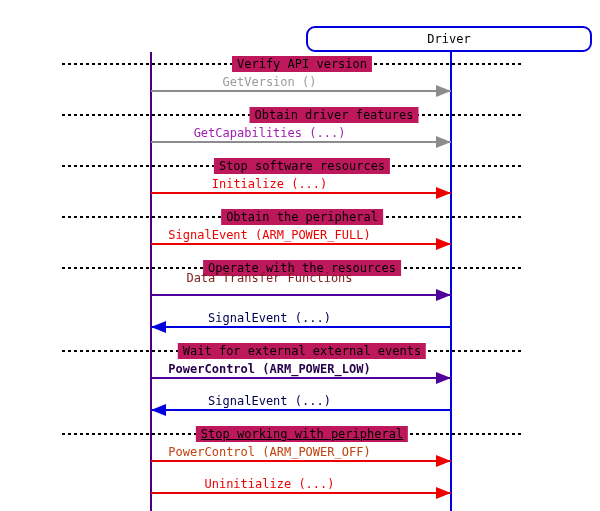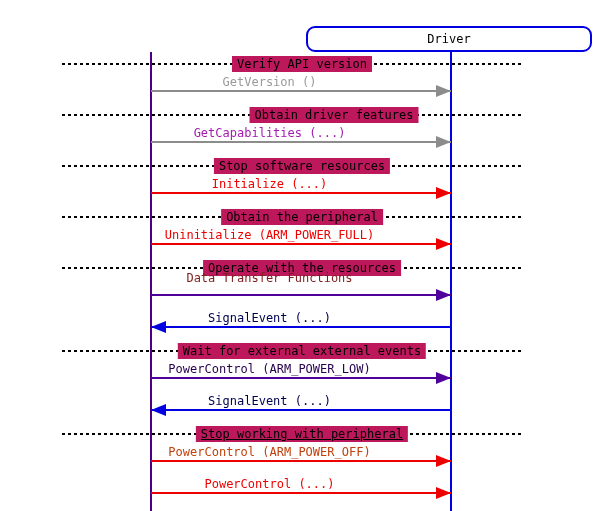--- a/index.html
+++ b/index.html
@@ -64,7 +64,7 @@
       <div class="sep-label" style="left: 302px; top: 209px;">Obtain the peripheral</div>
       <div class="msg-line" style="top: 243px; background: rgb(238, 0, 0);"></div>
       <div class="head" style="top: 238px; left: 436px; border-left: 15px solid rgb(238, 0, 0);"></div>
-      <div class="msg-label" style="top: 228px; color: rgb(238, 0, 0);">Uninitialize (ARM_POWER_FULL)</div>
+      <div class="msg-label" style="top: 228px; color: rgb(238, 0, 0);">SignalEvent (ARM_POWER_FULL)</div>
       <div class="sep-line" style="top: 267px;"></div>
       <div class="sep-label" style="left: 302px; top: 260px;">Operate with the resources</div>
       <div class="msg-line" style="top: 294px; background: rgb(80, 0, 155);"></div>

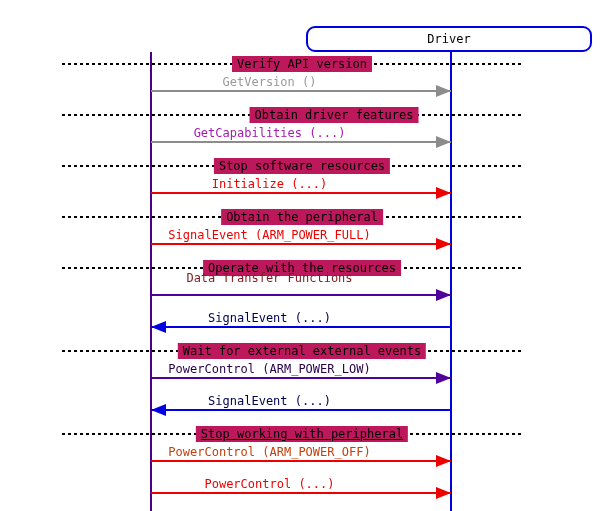--- a/index.html
+++ b/index.html
@@ -77,7 +77,7 @@
       <div class="sep-label" style="left: 302px; top: 343px;">Wait for external external events</div>
       <div class="msg-line" style="top: 377px; background: rgb(80, 0, 155);"></div>
       <div class="head" style="top: 372px; left: 436px; border-left: 15px solid rgb(80, 0, 155);"></div>
-      <div class="msg-label" style="top: 362px; color: rgb(38, 0, 77);">PowerControl (ARM_POWER_LOW)</div>
+      <div class="msg-label" style="top: 362px; color: rgb(38, 0, 77); font-weight: bold;">PowerControl (ARM_POWER_LOW)</div>
       <div class="msg-line" style="top: 409px; background: rgb(0, 0, 224);"></div>
       <div class="head" style="top: 404px; left: 151px; border-right: 15px solid rgb(0, 0, 224);"></div>
       <div class="msg-label" style="top: 394px; color: rgb(0, 0, 80);">SignalEvent (...)</div>

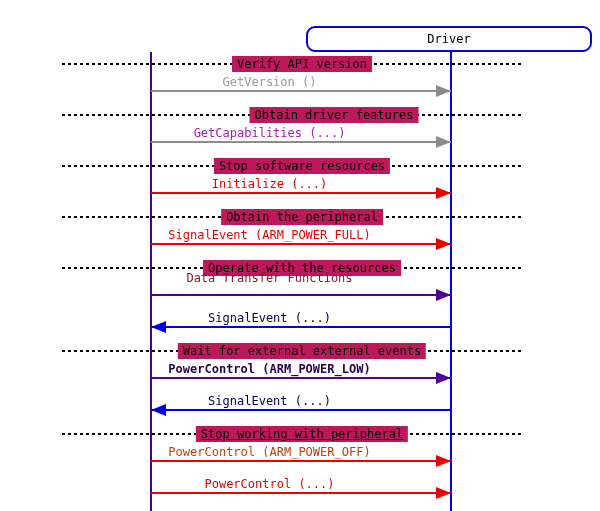--- a/index.html
+++ b/index.html
@@ -88,7 +88,7 @@
       <div class="msg-label" style="top: 445px; color: #c2410c;">PowerControl (ARM_POWER_OFF)</div>
       <div class="msg-line" style="top: 492px; background: rgb(238, 0, 0);"></div>
       <div class="head" style="top: 487px; left: 436px; border-left: 15px solid rgb(238, 0, 0);"></div>
-      <div class="msg-label" style="top: 477px; color: rgb(238, 0, 0);">PowerControl (...)</div>
+      <div class="msg-label" style="top: 477px; color: rgb(238, 0, 0);">Uninitialize (...)</div>
     </div>
 </div>
 

